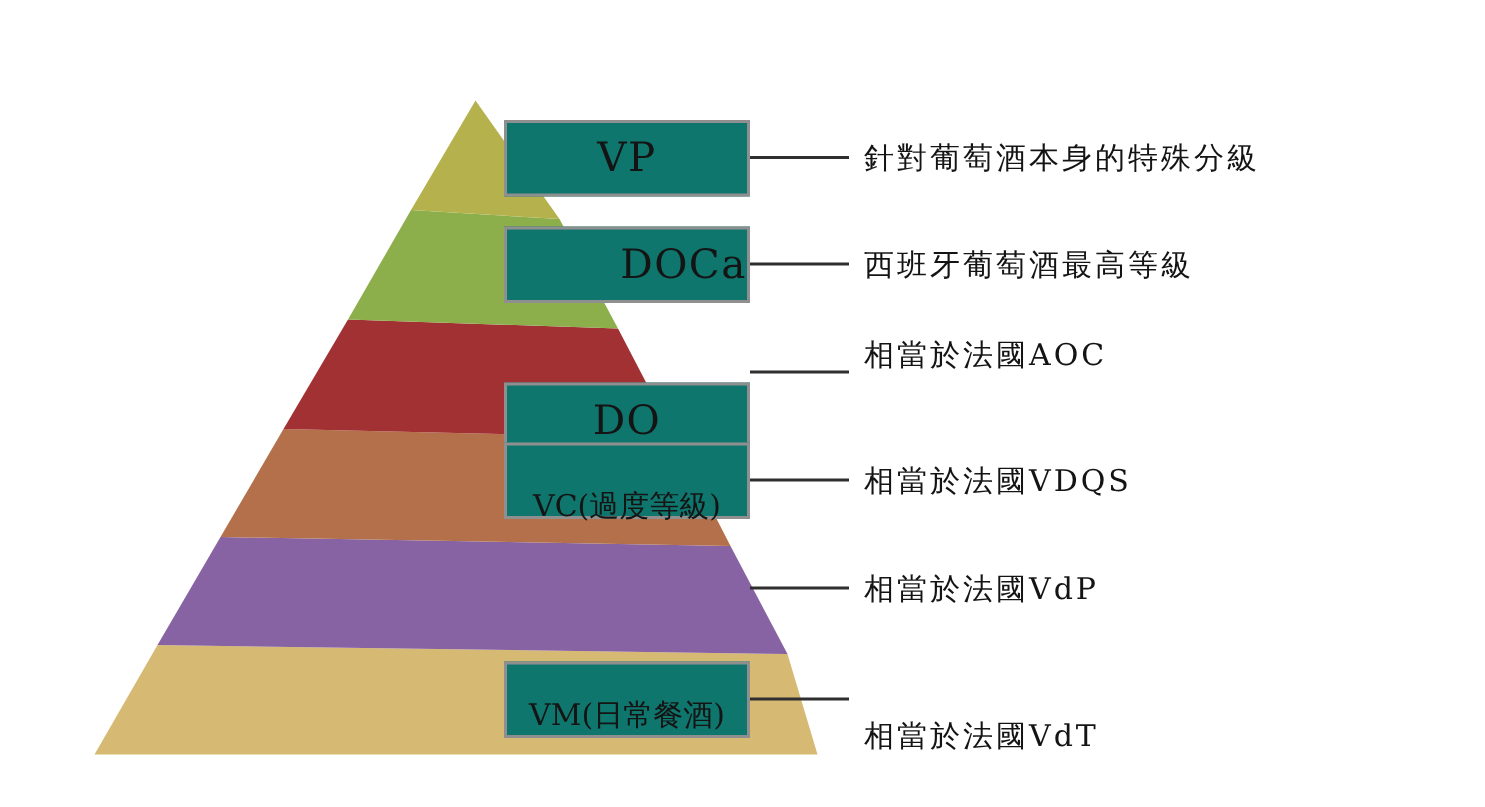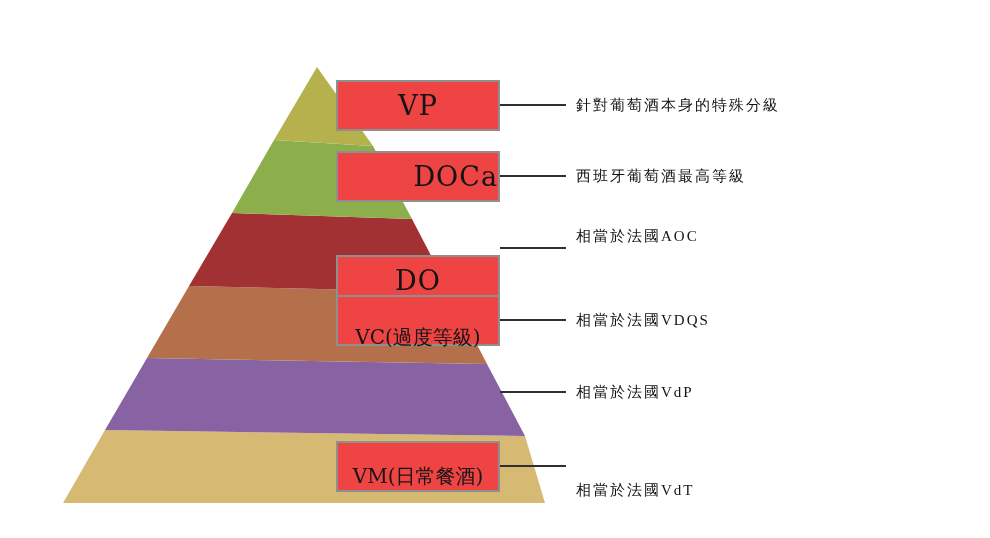--- a/index.html
+++ b/index.html
@@ -15,7 +15,7 @@
     position:absolute;
     left:336px;
     width:164px;height:51px;
-    background:#ef4444;
+    background:#0f766e;
     border:2px solid #8f8f8f;
     box-sizing:border-box;
     display:flex;align-items:center;justify-content:center;

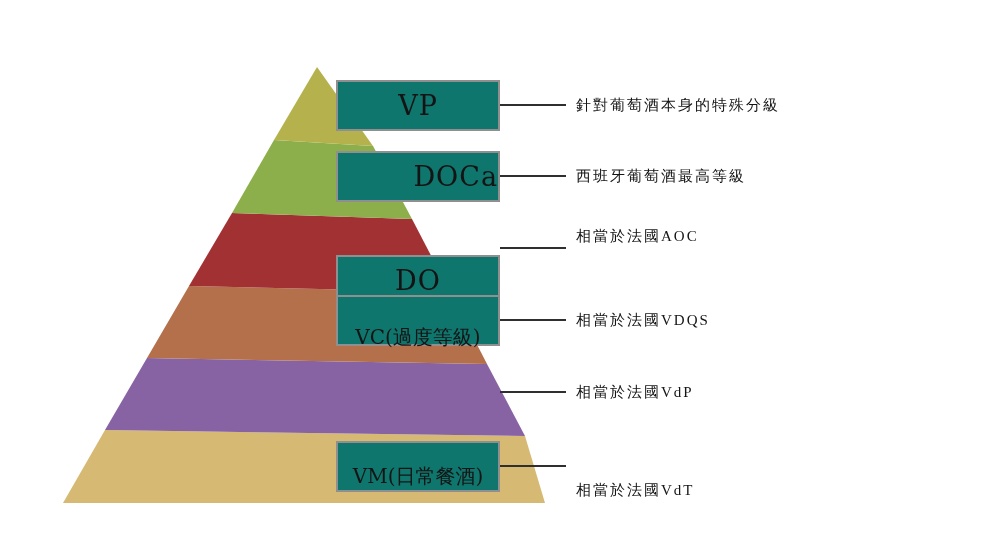--- a/index.html
+++ b/index.html
@@ -33,10 +33,9 @@
     position:absolute;
     left:576px;
     height:28px;line-height:28px;
-    font-size:15px;letter-spacing:2px;
+    font-size:20px;letter-spacing:2px;
     color:#141414;
     white-space:nowrap;
-    font-family:Liberation Serif, serif;
   }
 </style>
 </head>

